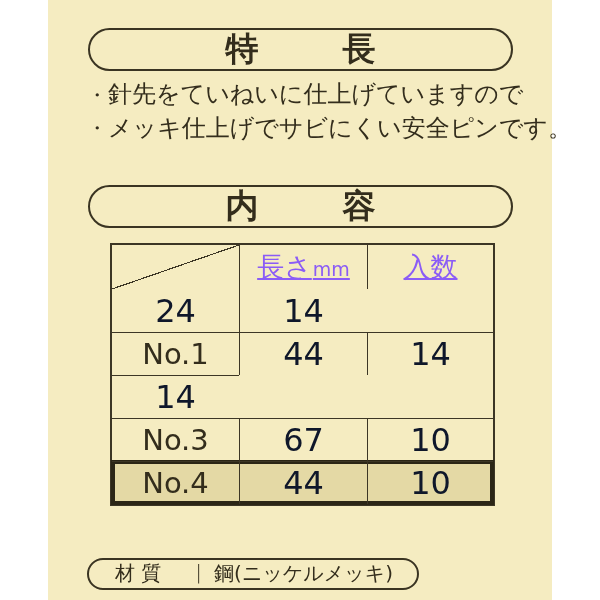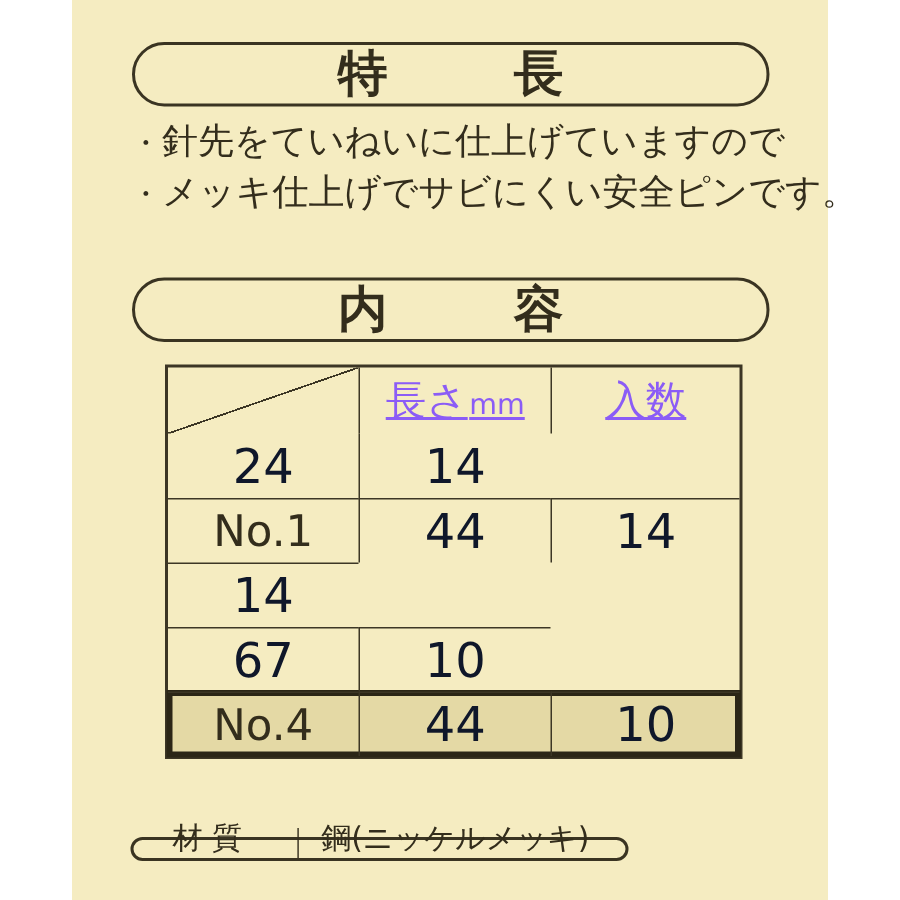--- a/index.html
+++ b/index.html
@@ -136,6 +136,9 @@
 
   <div class="trow">
     <div class="tcell">
+          <span class="row-label">No.3</span>
+        </div>
+    <div class="tcell">
           <span class="row-num">67</span>
         </div>
     <div class="tcell">

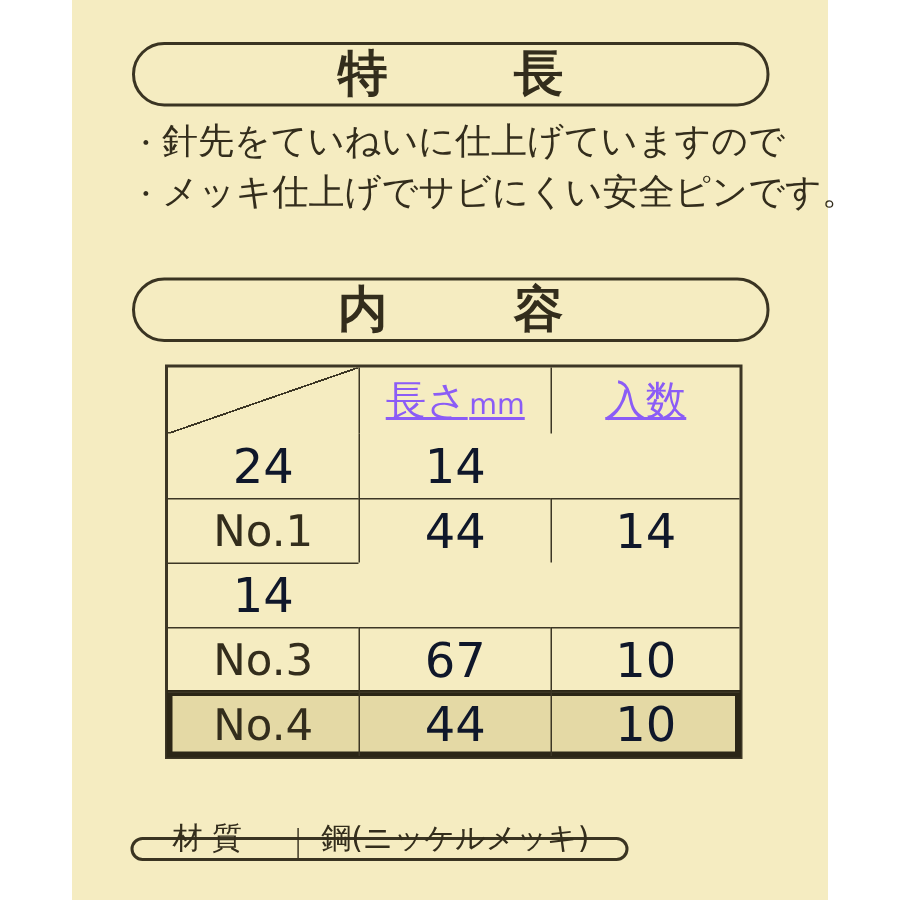--- a/index.html
+++ b/index.html
@@ -67,9 +67,9 @@
   }
   
   .material-badge{
-    position:absolute;left:87px;top:558px;width:332px;height:16px;
+    position:absolute;left:87px;top:558px;width:332px;height:32px;
     border:2px solid #3a3422;border-radius:17px;
-    display:flex;align-items:flex-end;
+    display:flex;align-items:flex-start;
     padding-left:26px;box-sizing:border-box;
     background:#f5ecc1;
   }

